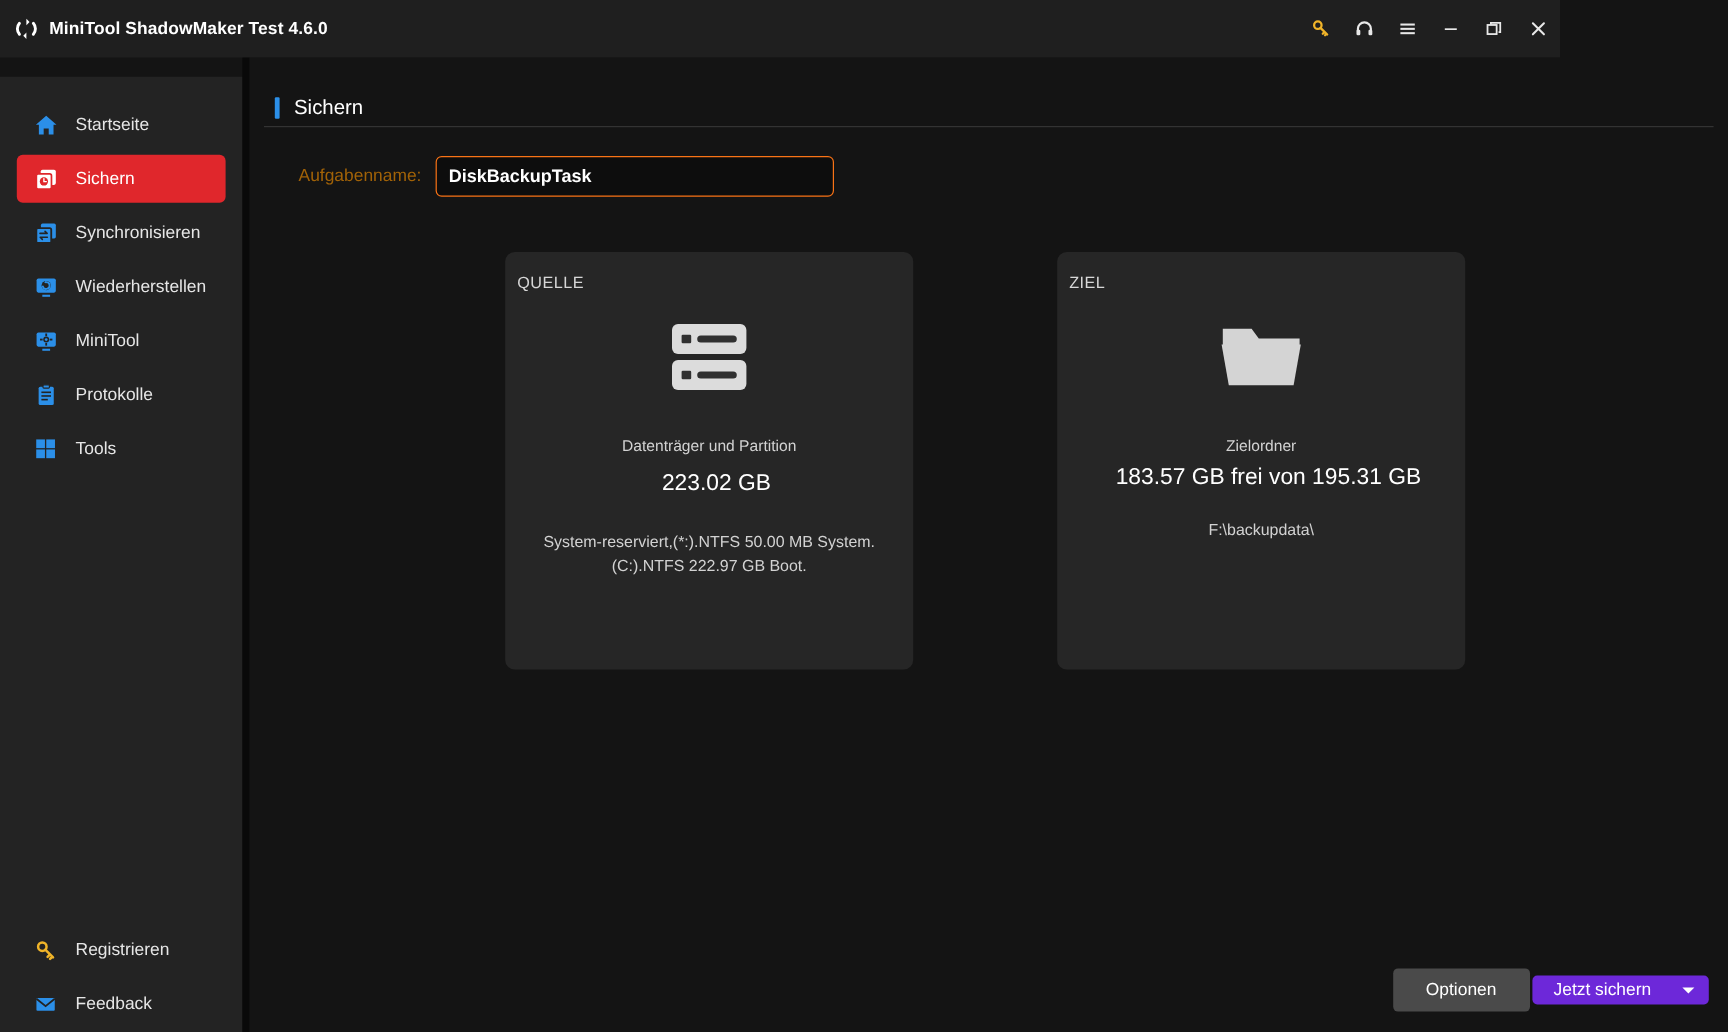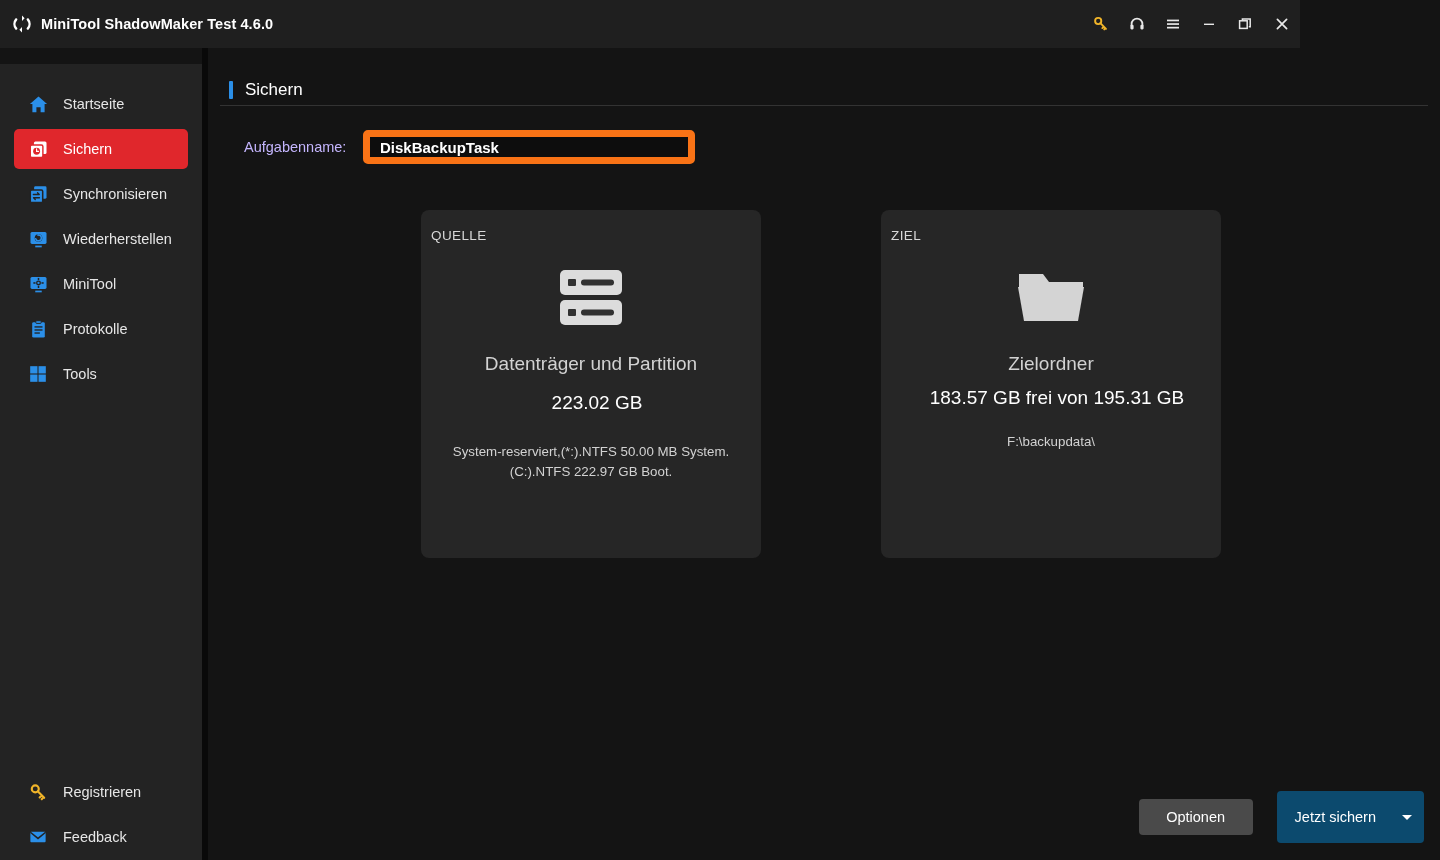--- a/index.html
+++ b/index.html
@@ -139,9 +139,9 @@
   .task-label {
     margin-left: 36px;
     font-size: 14.5px;
-    color: #c4b5fd;
+    color: #a16207;
     width: 112px;
-    text-align: left;
+    text-align: center;
   }
   .task-input {
     margin-left: 7px;

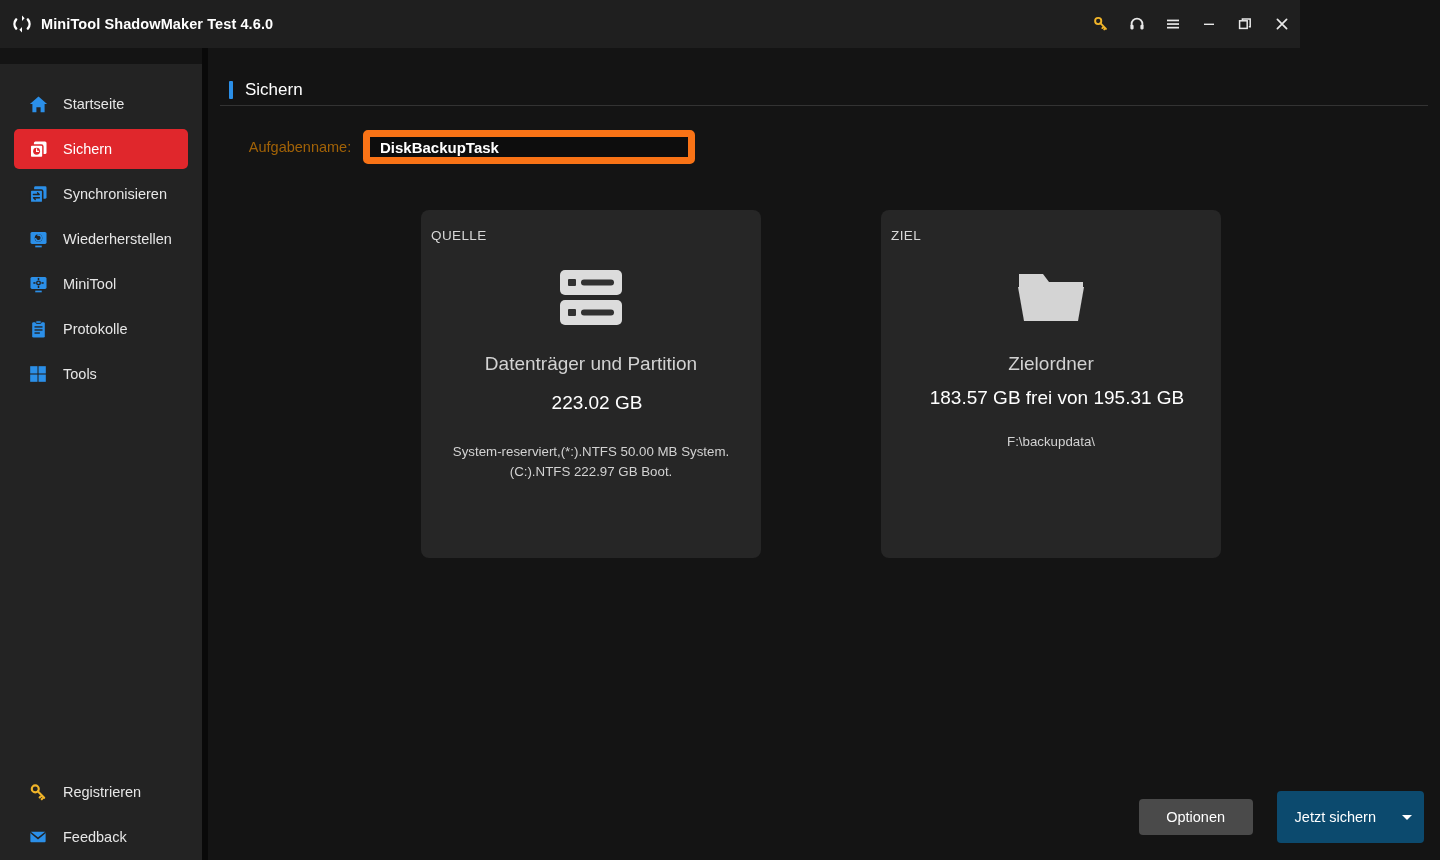--- a/index.html
+++ b/index.html
@@ -147,7 +147,7 @@
     margin-left: 7px;
     width: 332px; height: 34px;
     background: #0d0d0d;
-    border: 7px solid #f97316;
+    border: 1px solid #f97316;
     border-radius: 5px;
     color: #ffffff;
     font-size: 15px;

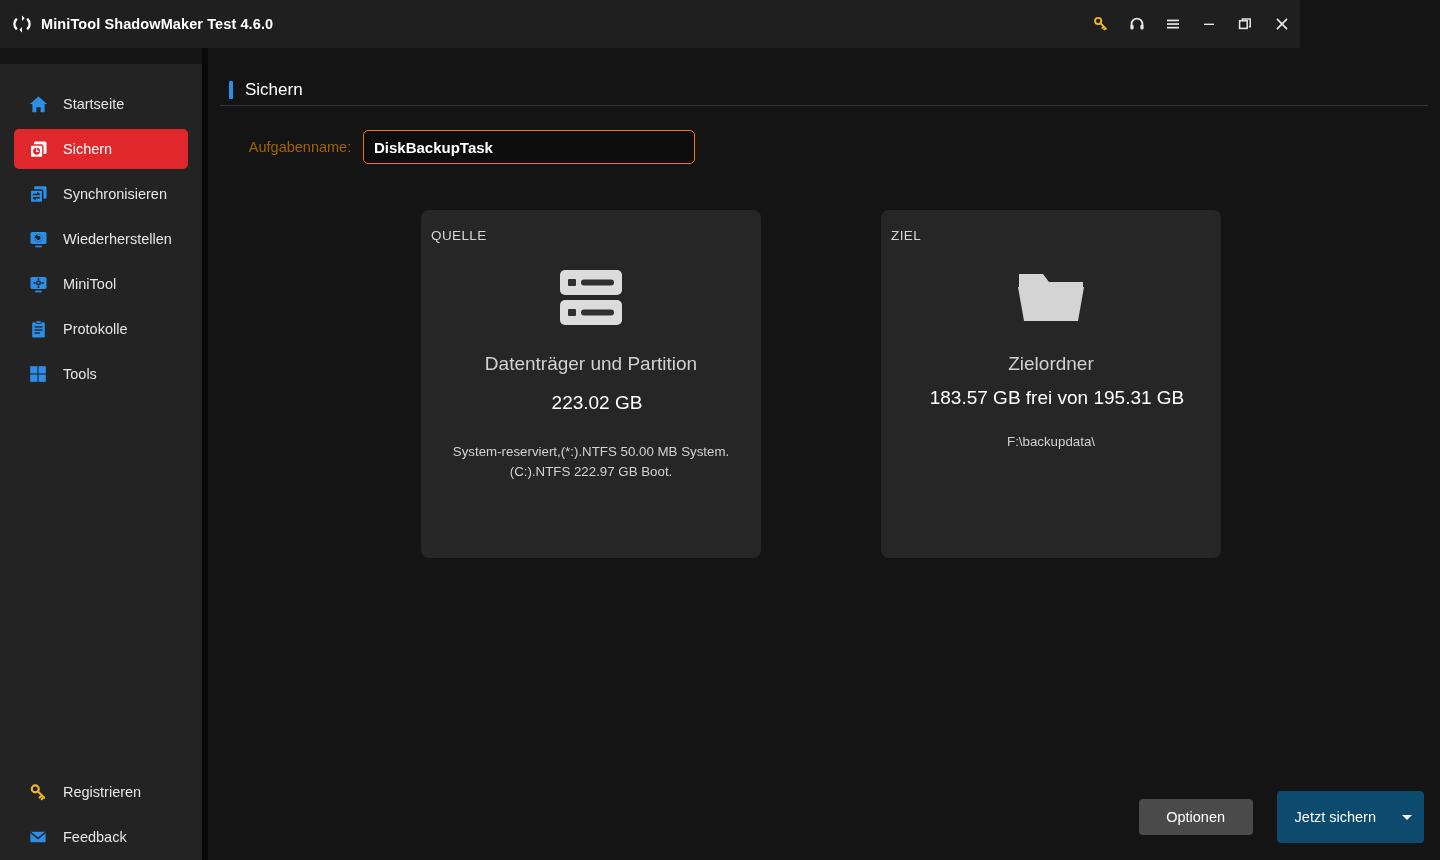--- a/index.html
+++ b/index.html
@@ -183,10 +183,10 @@
   }
   .card-sub {
     position: absolute;
-    top: 143px; left: 0;
+    top: 154px; left: 0;
     width: 340px;
     text-align: center;
-    font-size: 19px;
+    font-size: 13px;
     color: #d2d2d2;
   }
   .card-size {

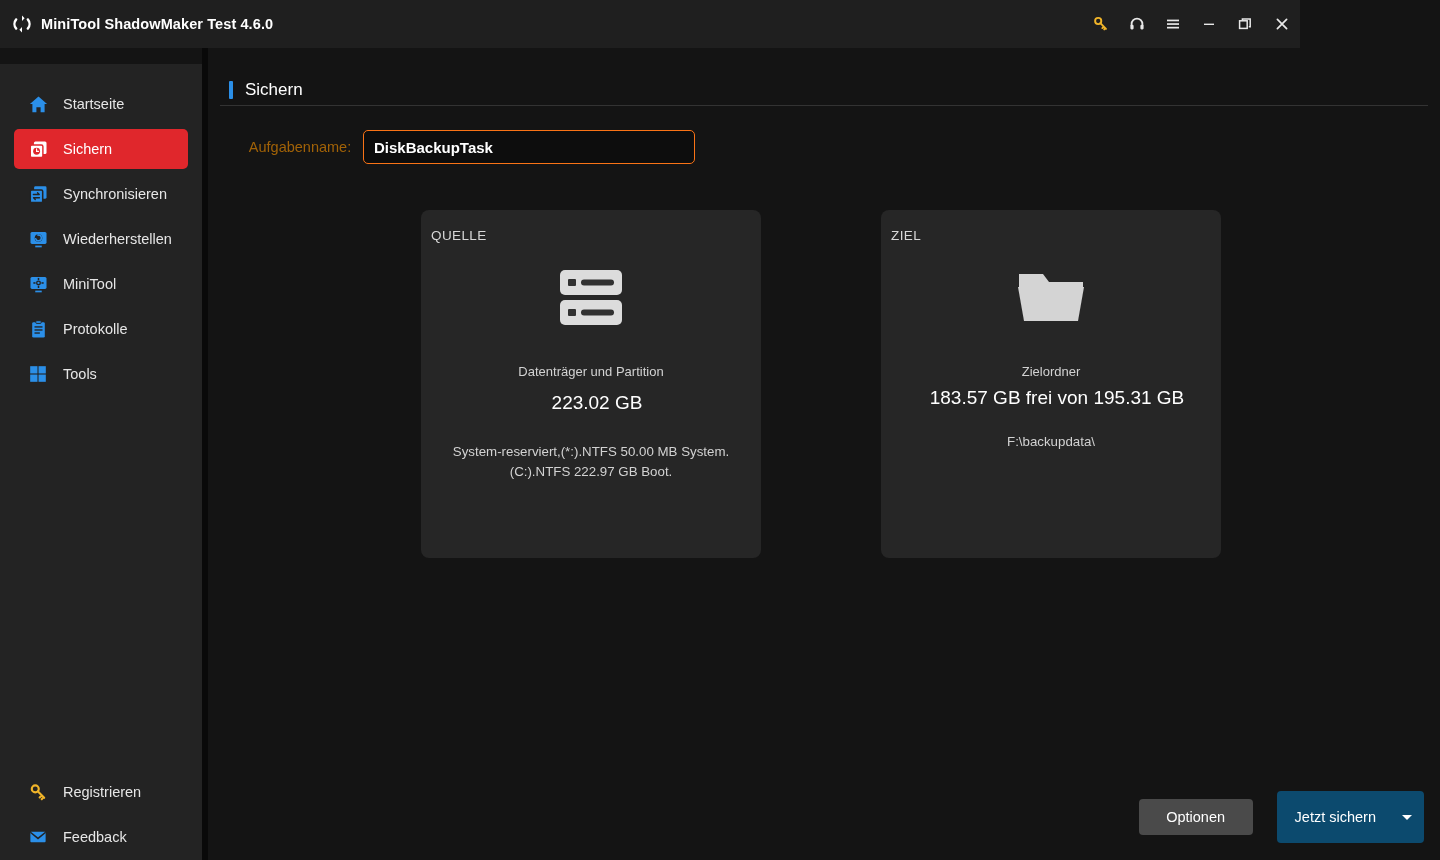--- a/index.html
+++ b/index.html
@@ -235,10 +235,10 @@
     cursor: pointer;
   }
   .btn-backup-wrap {
-    margin-left: 24px;
+    margin-left: 2px;
     display: flex;
-    height: 52px;
-    background: #0c4a6e;
+    height: 24px;
+    background: #6d28d9;
     border-radius: 4px;
     overflow: hidden;
   }

